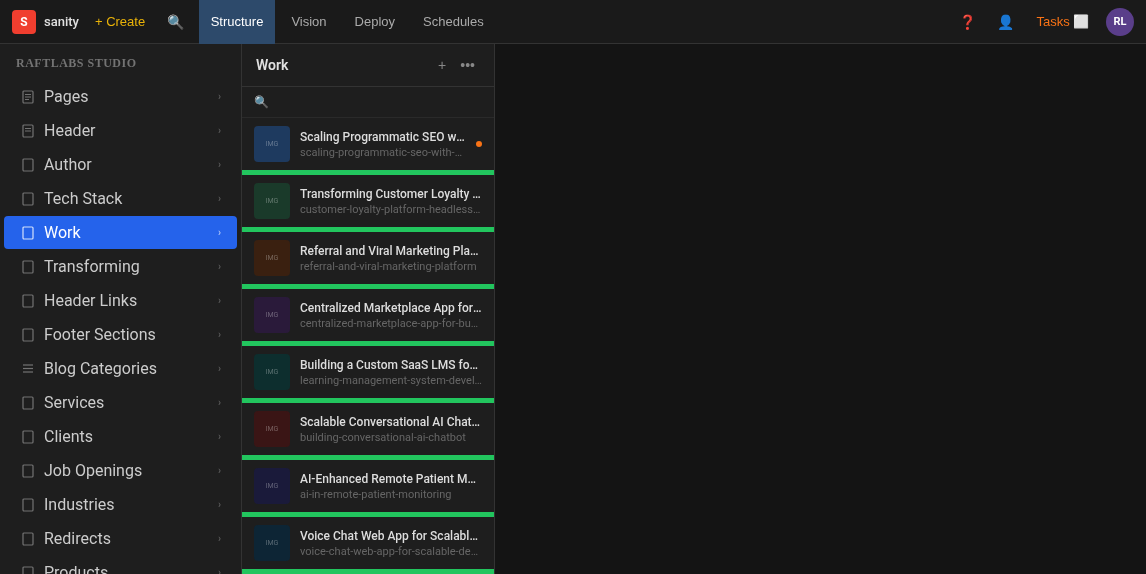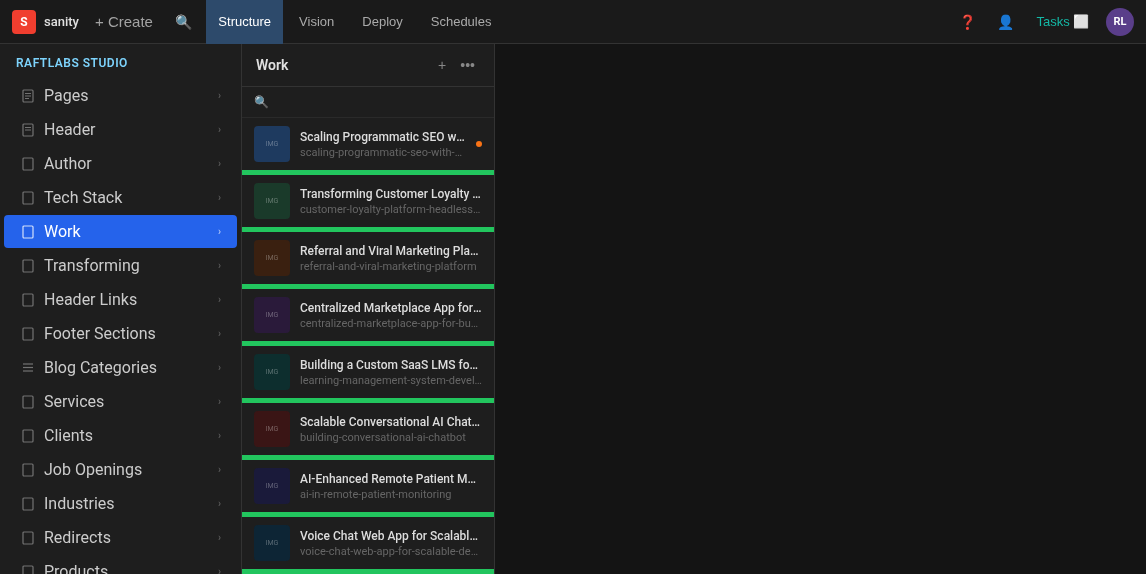--- a/index.html
+++ b/index.html
@@ -51,11 +51,11 @@
       gap: 4px;
       background: none;
       border: none;
-      color: #a3a3a3;
+      color: #eab308;
       cursor: pointer;
       padding: 4px 8px;
       border-radius: 4px;
-      font-size: 15px;
+      font-size: 13px;
     }
     .search-icon-btn {
       background: none;

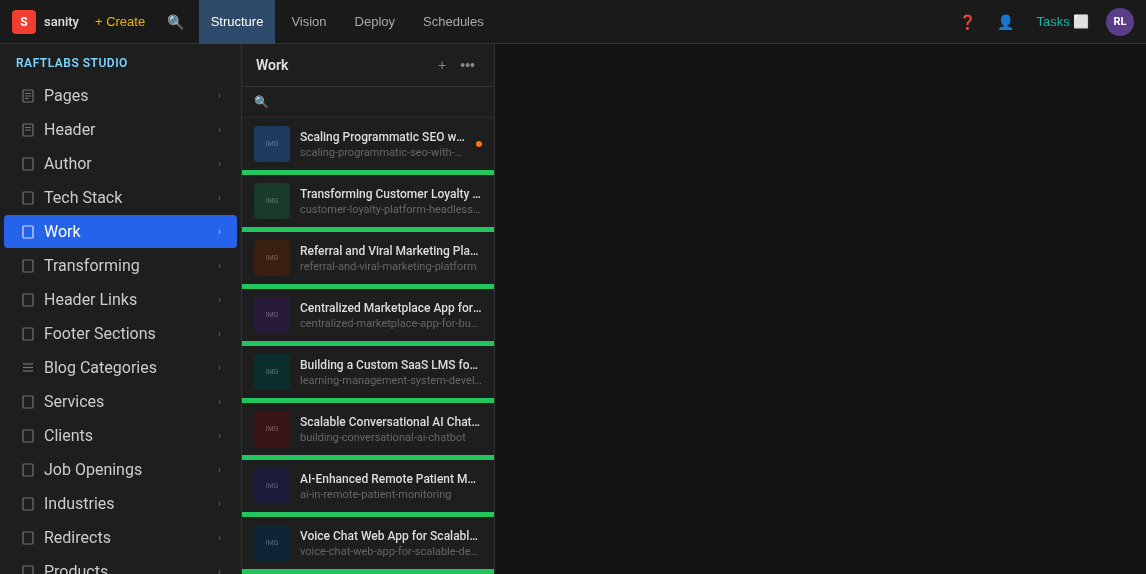--- a/index.html
+++ b/index.html
@@ -106,7 +106,7 @@
       gap: 4px;
       background: none;
       border: none;
-      color: #14b8a6;
+      color: #f97316;
       cursor: pointer;
       padding: 4px 8px;
       border-radius: 4px;

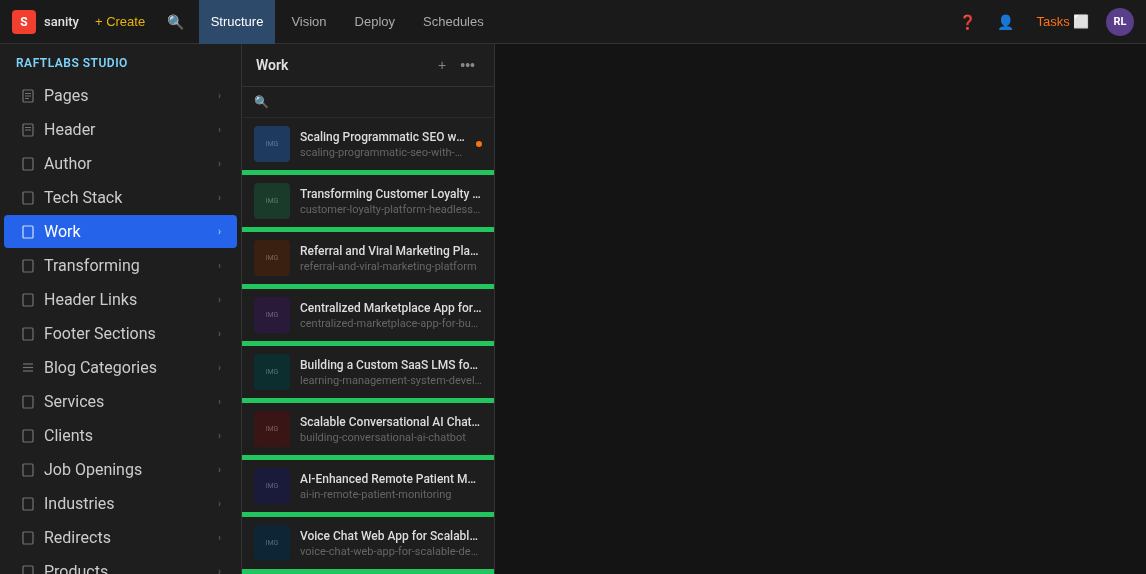--- a/index.html
+++ b/index.html
@@ -147,9 +147,10 @@
       padding: 12px 16px 8px;
       font-size: 12px;
       font-weight: 600;
-      color: #7dd3fc;
+      color: #737373;
       text-transform: uppercase;
       letter-spacing: 0.5px;
+      font-family: Liberation Serif, serif;
     }
 
     .sidebar-item {

